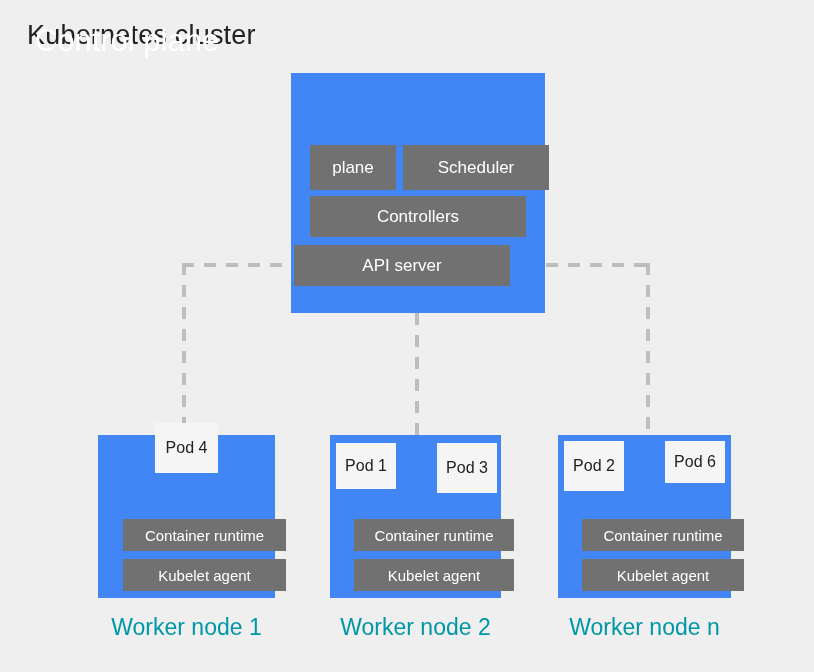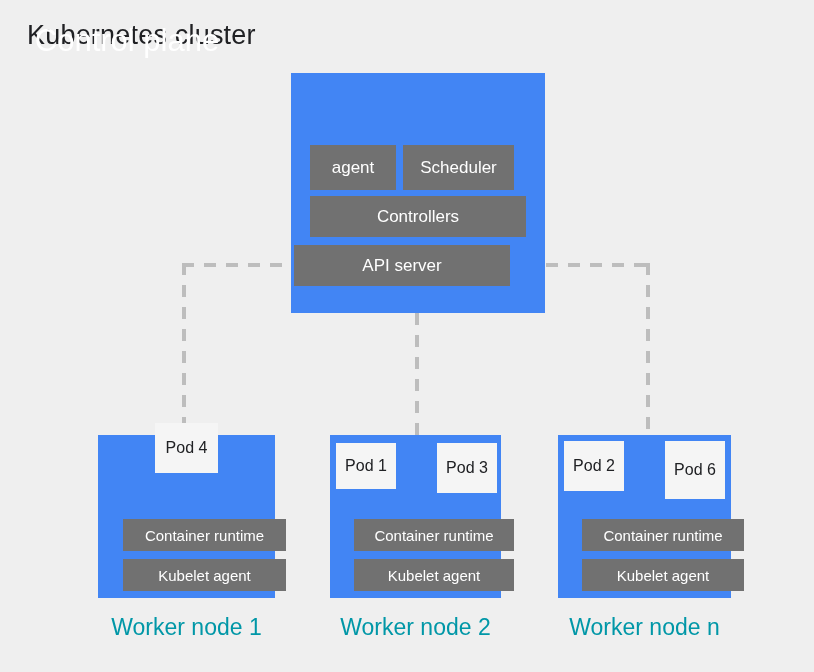--- a/index.html
+++ b/index.html
@@ -161,7 +161,7 @@
   <div class="blue-box" id="control-plane"></div>
   <div class="cp-title">Control plane</div>
 
-  <div class="gray-box cp-comp" id="cp-etcd">agent</div>
+  <div class="gray-box cp-comp" id="cp-etcd">plane</div>
   <div class="gray-box cp-comp" id="cp-scheduler">Scheduler</div>
   <div class="gray-box cp-comp" id="cp-controllers">Controllers</div>
   <div class="gray-box cp-comp" id="cp-apiserver">API server</div>

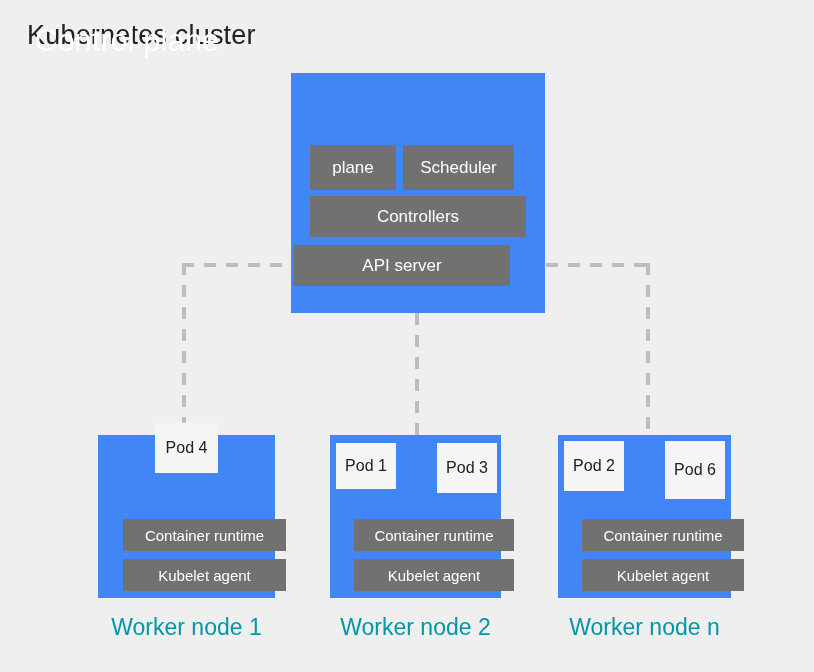--- a/index.html
+++ b/index.html
@@ -70,7 +70,7 @@
     font-size: 17px;
   }
   #cp-etcd      { left: 310px; top: 145px; width: 86px;  height: 45px; }
-  #cp-scheduler { left: 403px; top: 145px; width: 111px; height: 45px; }
+  #cp-scheduler { left: 403px; top: 145px; width: 146px; height: 45px; }
   #cp-controllers { left: 310px; top: 196px; width: 216px; height: 41px; }
   #cp-apiserver   { left: 294px; top: 245px; width: 216px; height: 41px; }
 

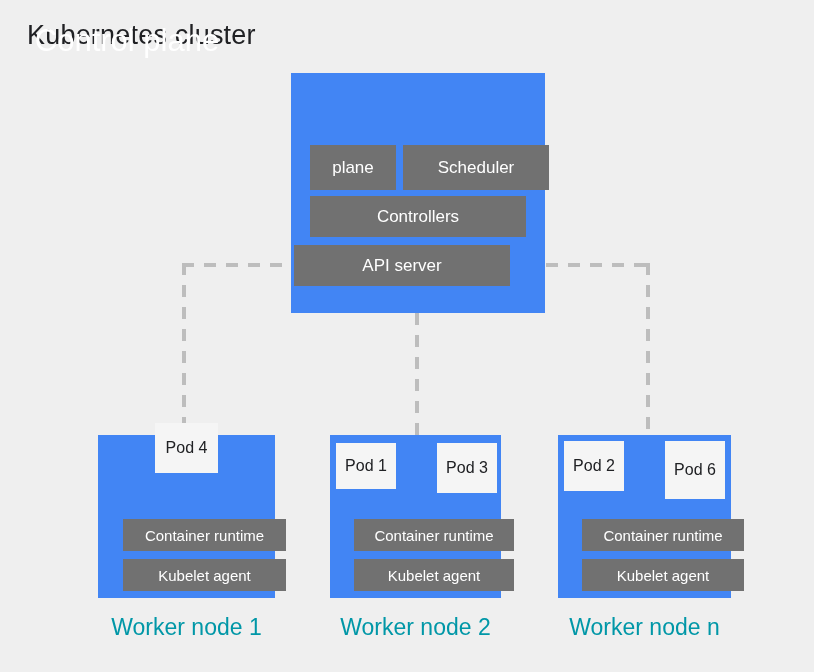--- a/index.html
+++ b/index.html
@@ -96,7 +96,7 @@
   #pod-1 { left: 336px; top: 443px; width: 60px; height: 46px; }
   #pod-3 { left: 437px; top: 443px; width: 60px; height: 50px; }
   #pod-2 { left: 564px; top: 441px; width: 60px; height: 50px; }
-  #pod-6 { left: 665px; top: 441px; width: 60px; height: 58px; }
+  #pod-6 { left: 665px; top: 441px; width: 60px; height: 42px; }
 
   
   .node-bar { font-size: 15px; height: 32px; margin-left: 18px; }

